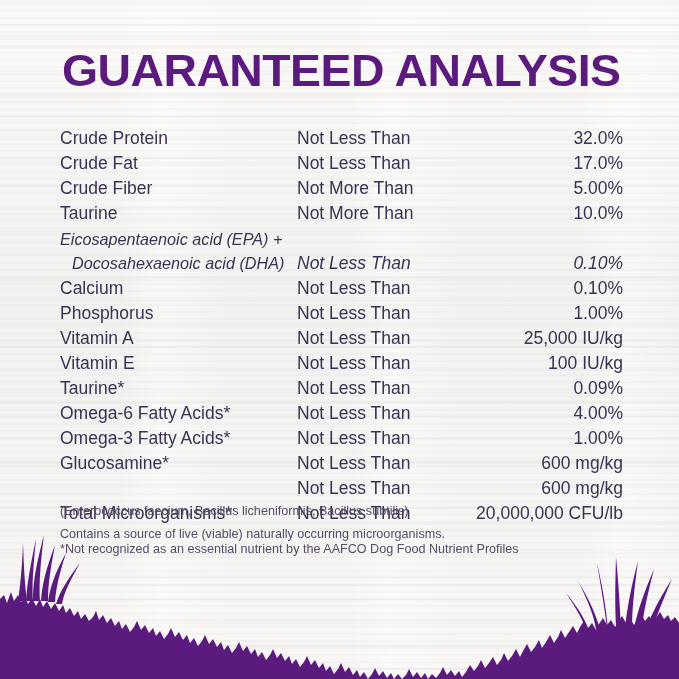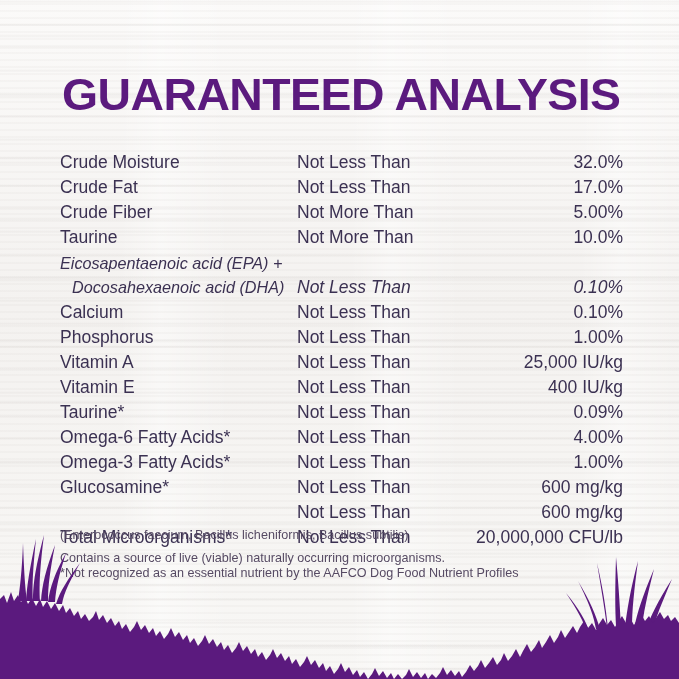--- a/index.html
+++ b/index.html
@@ -57,7 +57,6 @@
   #content {
     position: absolute;
     inset: 0;
-    margin-top: 24px;
   }
 
   .title {

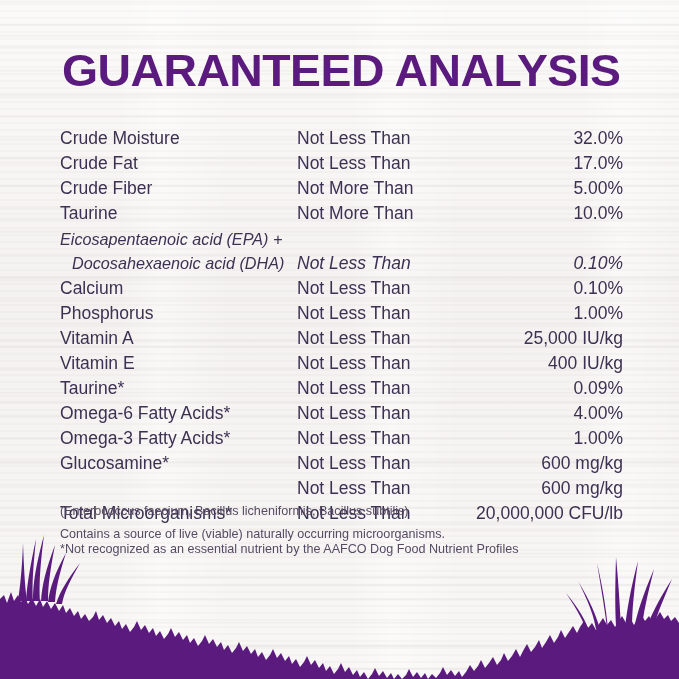--- a/index.html
+++ b/index.html
@@ -165,7 +165,7 @@
     <div class="table">
 
       <div class="row">
-        <span class="nutrient">Crude Moisture</span>
+        <span class="nutrient">Crude Protein</span>
         <span class="qualifier">Not Less Than</span>
         <span class="amount">32.0%</span>
       </div>

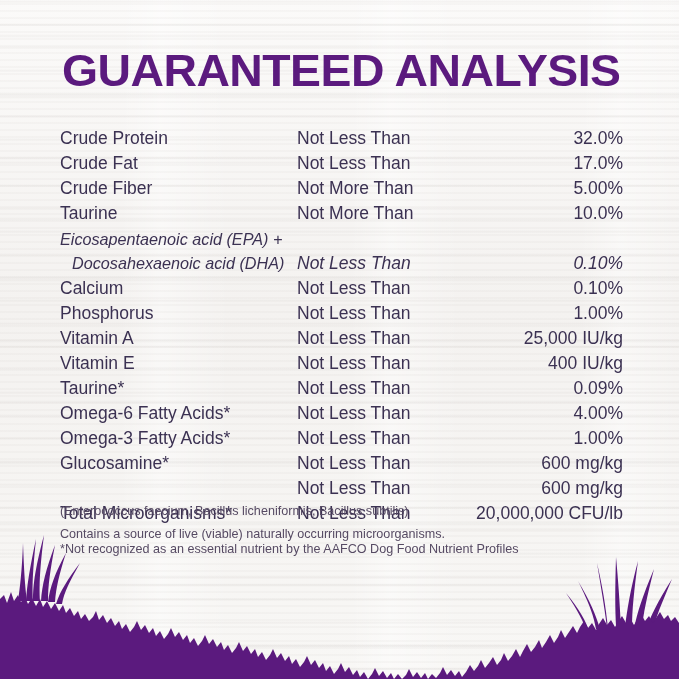--- a/index.html
+++ b/index.html
@@ -215,7 +215,7 @@
       <div class="row">
         <span class="nutrient">Vitamin E</span>
         <span class="qualifier">Not Less Than</span>
-        <span class="amount">400 IU/kg</span>
+        <span class="amount">100 IU/kg</span>
       </div>
 
       <div class="row">

